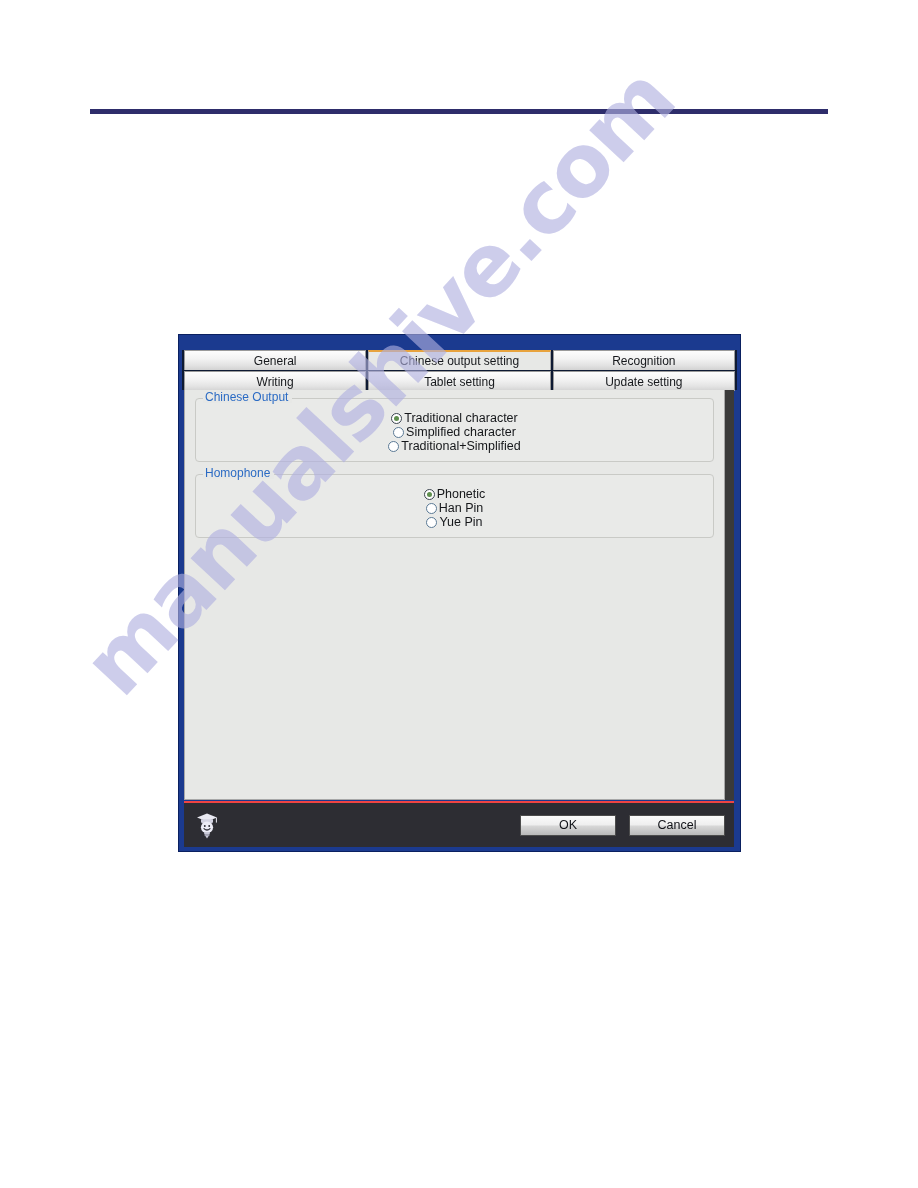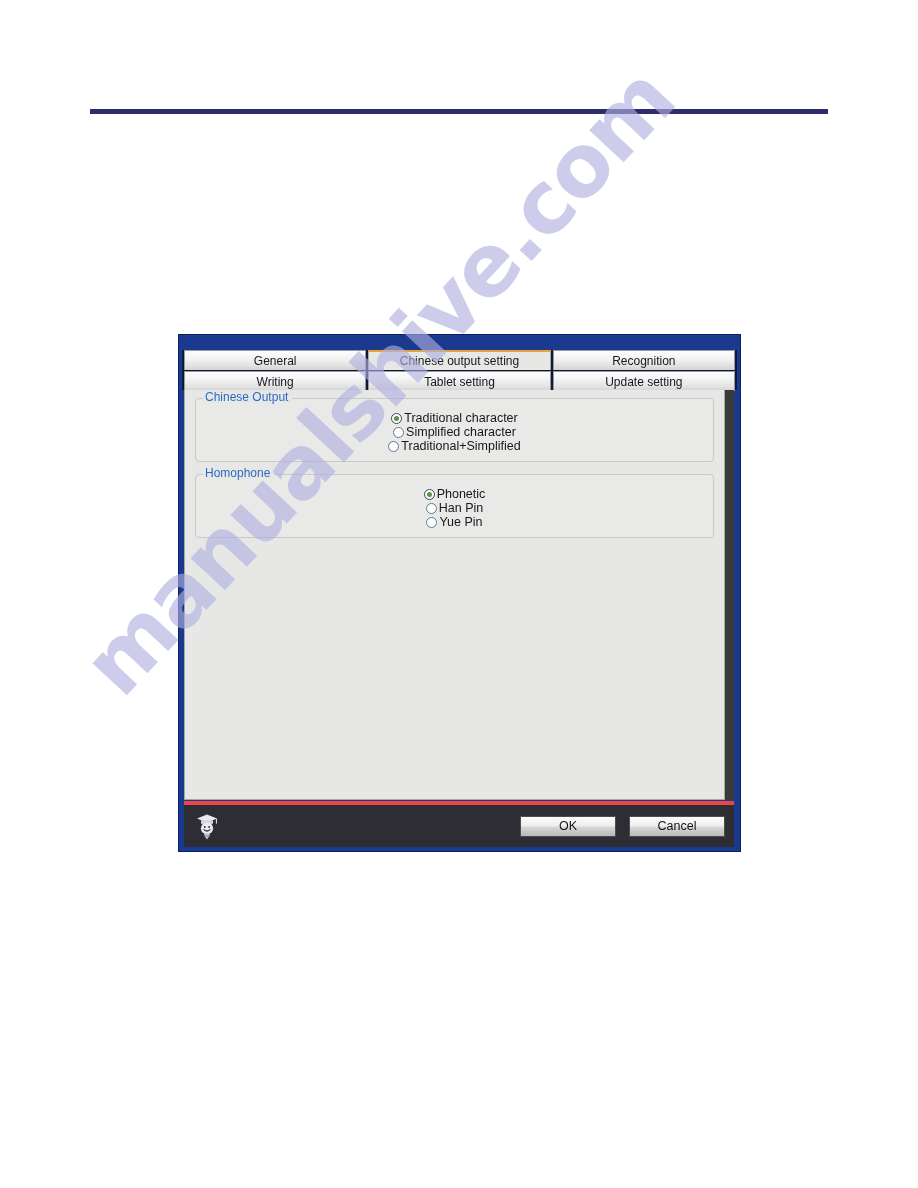--- a/index.html
+++ b/index.html
@@ -237,7 +237,7 @@
     bottom: 1px;
     height: 46px;
     background: #2d2d33;
-    border-top: 4px solid #ef4444;
+    border-top: 2px solid #ef4444;
     display: flex;
     align-items: center;
     box-sizing: border-box;

